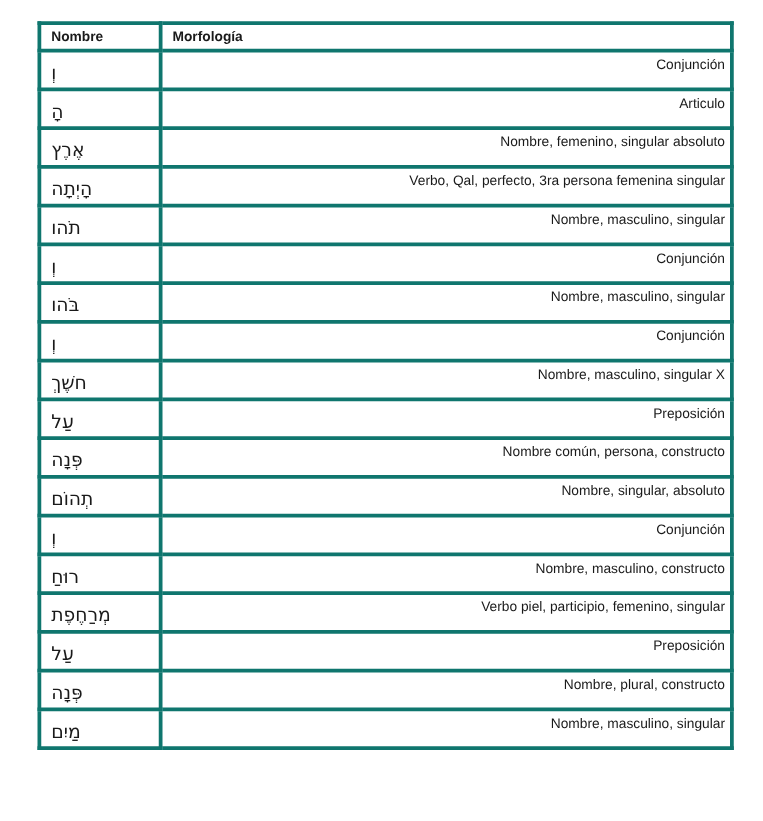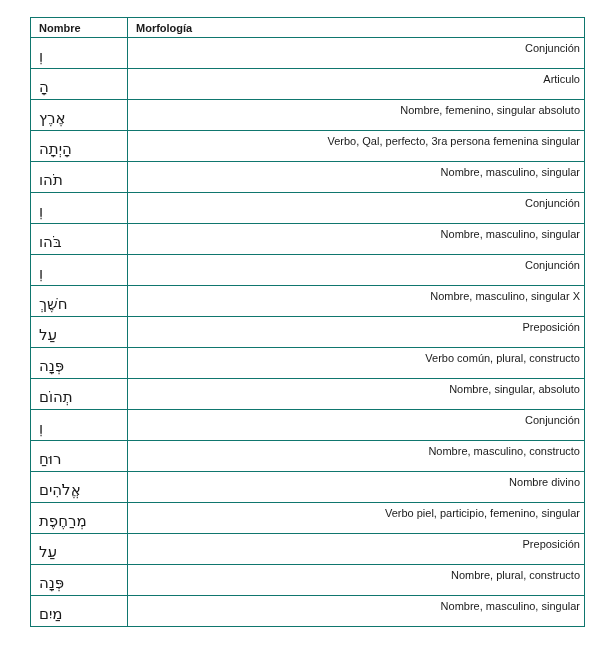--- a/index.html
+++ b/index.html
@@ -29,7 +29,7 @@
   table.morph-table col.col-morph  { width: 457px; }
   table.morph-table th,
   table.morph-table td {
-    border: 1px solid #0f766e;
+    border: 3px solid #0f766e;
     margin: 0;
     overflow: hidden;
   }

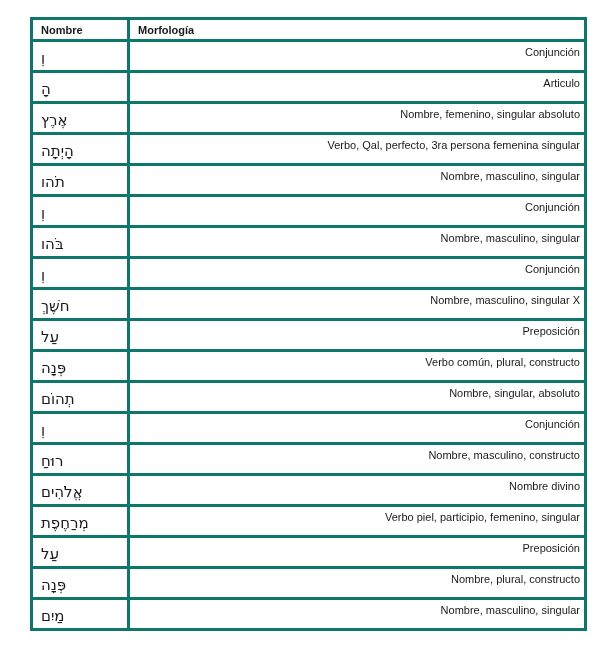--- a/index.html
+++ b/index.html
@@ -121,7 +121,7 @@
         </tr>
         <tr class="data-row">
           <td class="cell-hebrew"><span class="hebrew-word">פְּנָה</span></td>
-          <td class="cell-morph">Verbo común, plural, constructo</td>
+          <td class="cell-morph">Nombre común, persona, constructo</td>
         </tr>
         <tr class="data-row">
           <td class="cell-hebrew"><span class="hebrew-word">תְהוֹם</span></td>

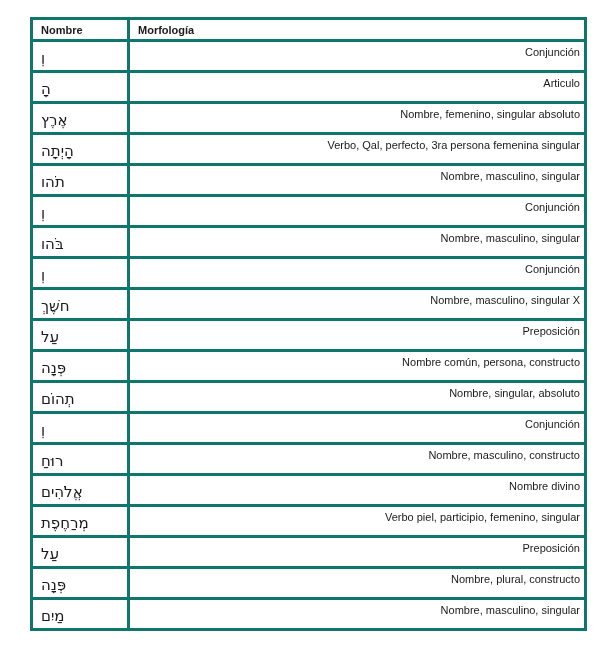--- a/index.html
+++ b/index.html
@@ -136,10 +136,6 @@
           <td class="cell-morph">Nombre, masculino, constructo</td>
         </tr>
         <tr class="data-row">
-          <td class="cell-hebrew"><span class="hebrew-word">אֱלֹהִים</span></td>
-          <td class="cell-morph">Nombre divino</td>
-        </tr>
-        <tr class="data-row">
           <td class="cell-hebrew"><span class="hebrew-word">מְרַחֶפֶת</span></td>
           <td class="cell-morph">Verbo piel, participio, femenino, singular</td>
         </tr>

